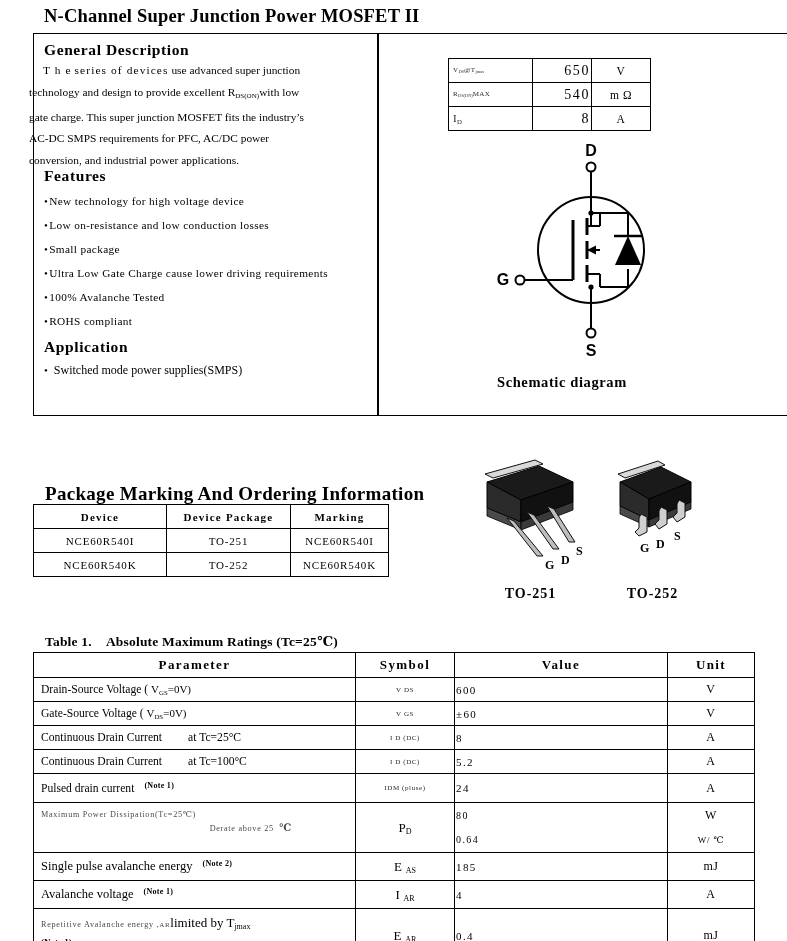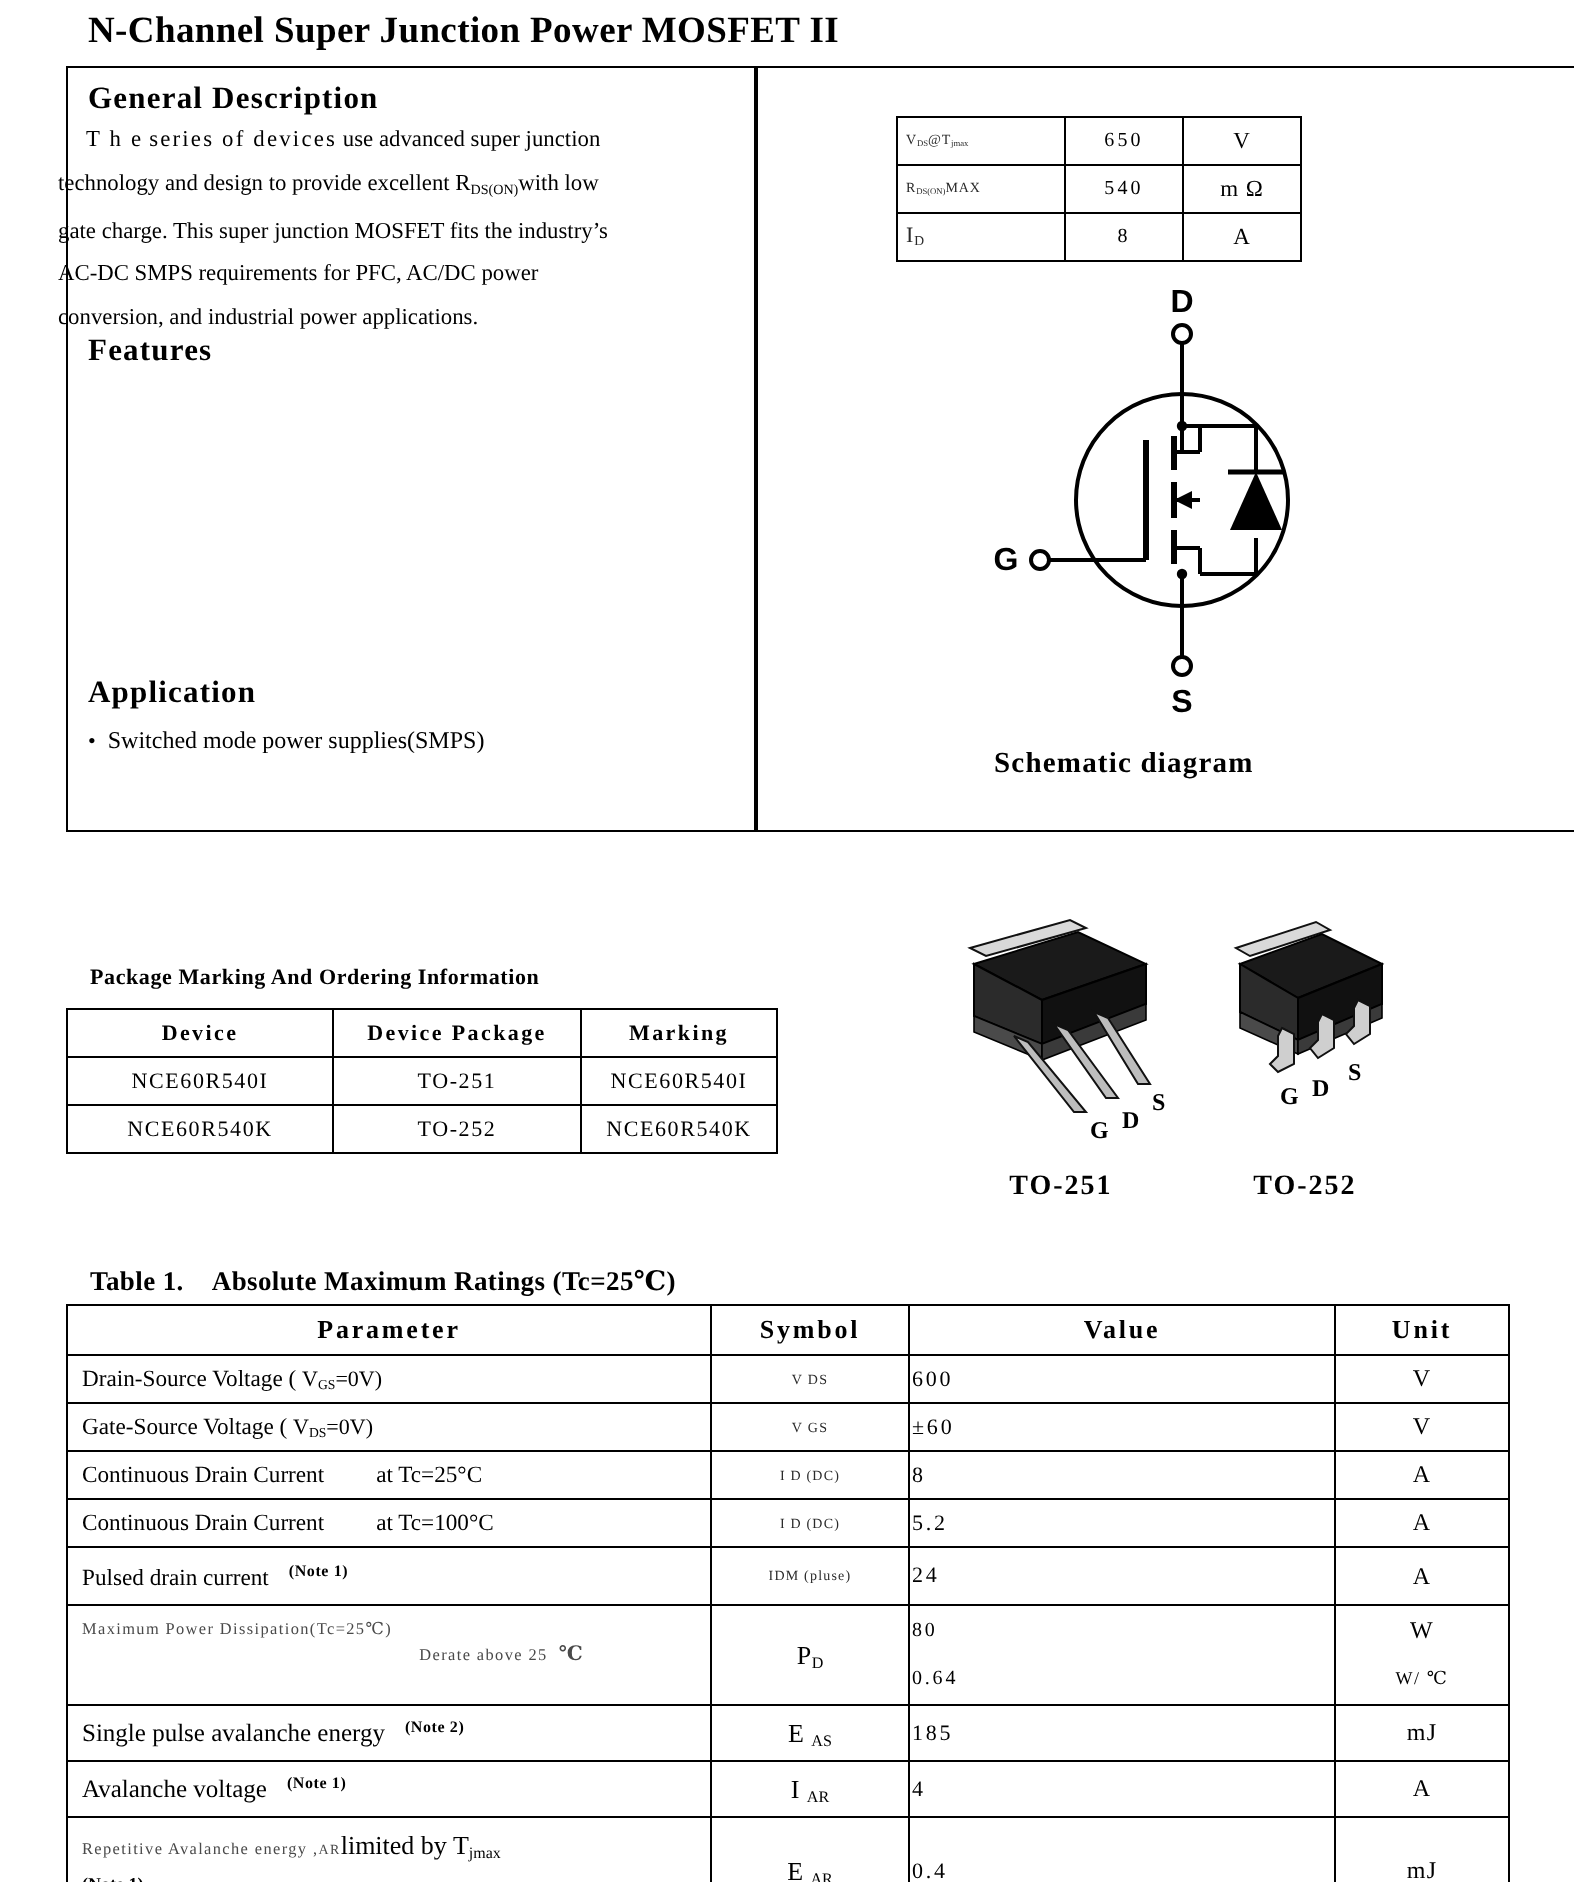--- a/index.html
+++ b/index.html
@@ -140,7 +140,7 @@
     text-align: left;
   }
   #quickspec td.lbl.big { font-size: 11px; }
-  #quickspec td.val { width: 56px; font-size: 10px; letter-spacing: 1.6px; }
+  #quickspec td.val { width: 56px; font-size: 14px; letter-spacing: 1.6px; text-align: right; }
   #quickspec td.unit { width: 56px; font-size: 11.5px; letter-spacing: 0.5px; }
 
   

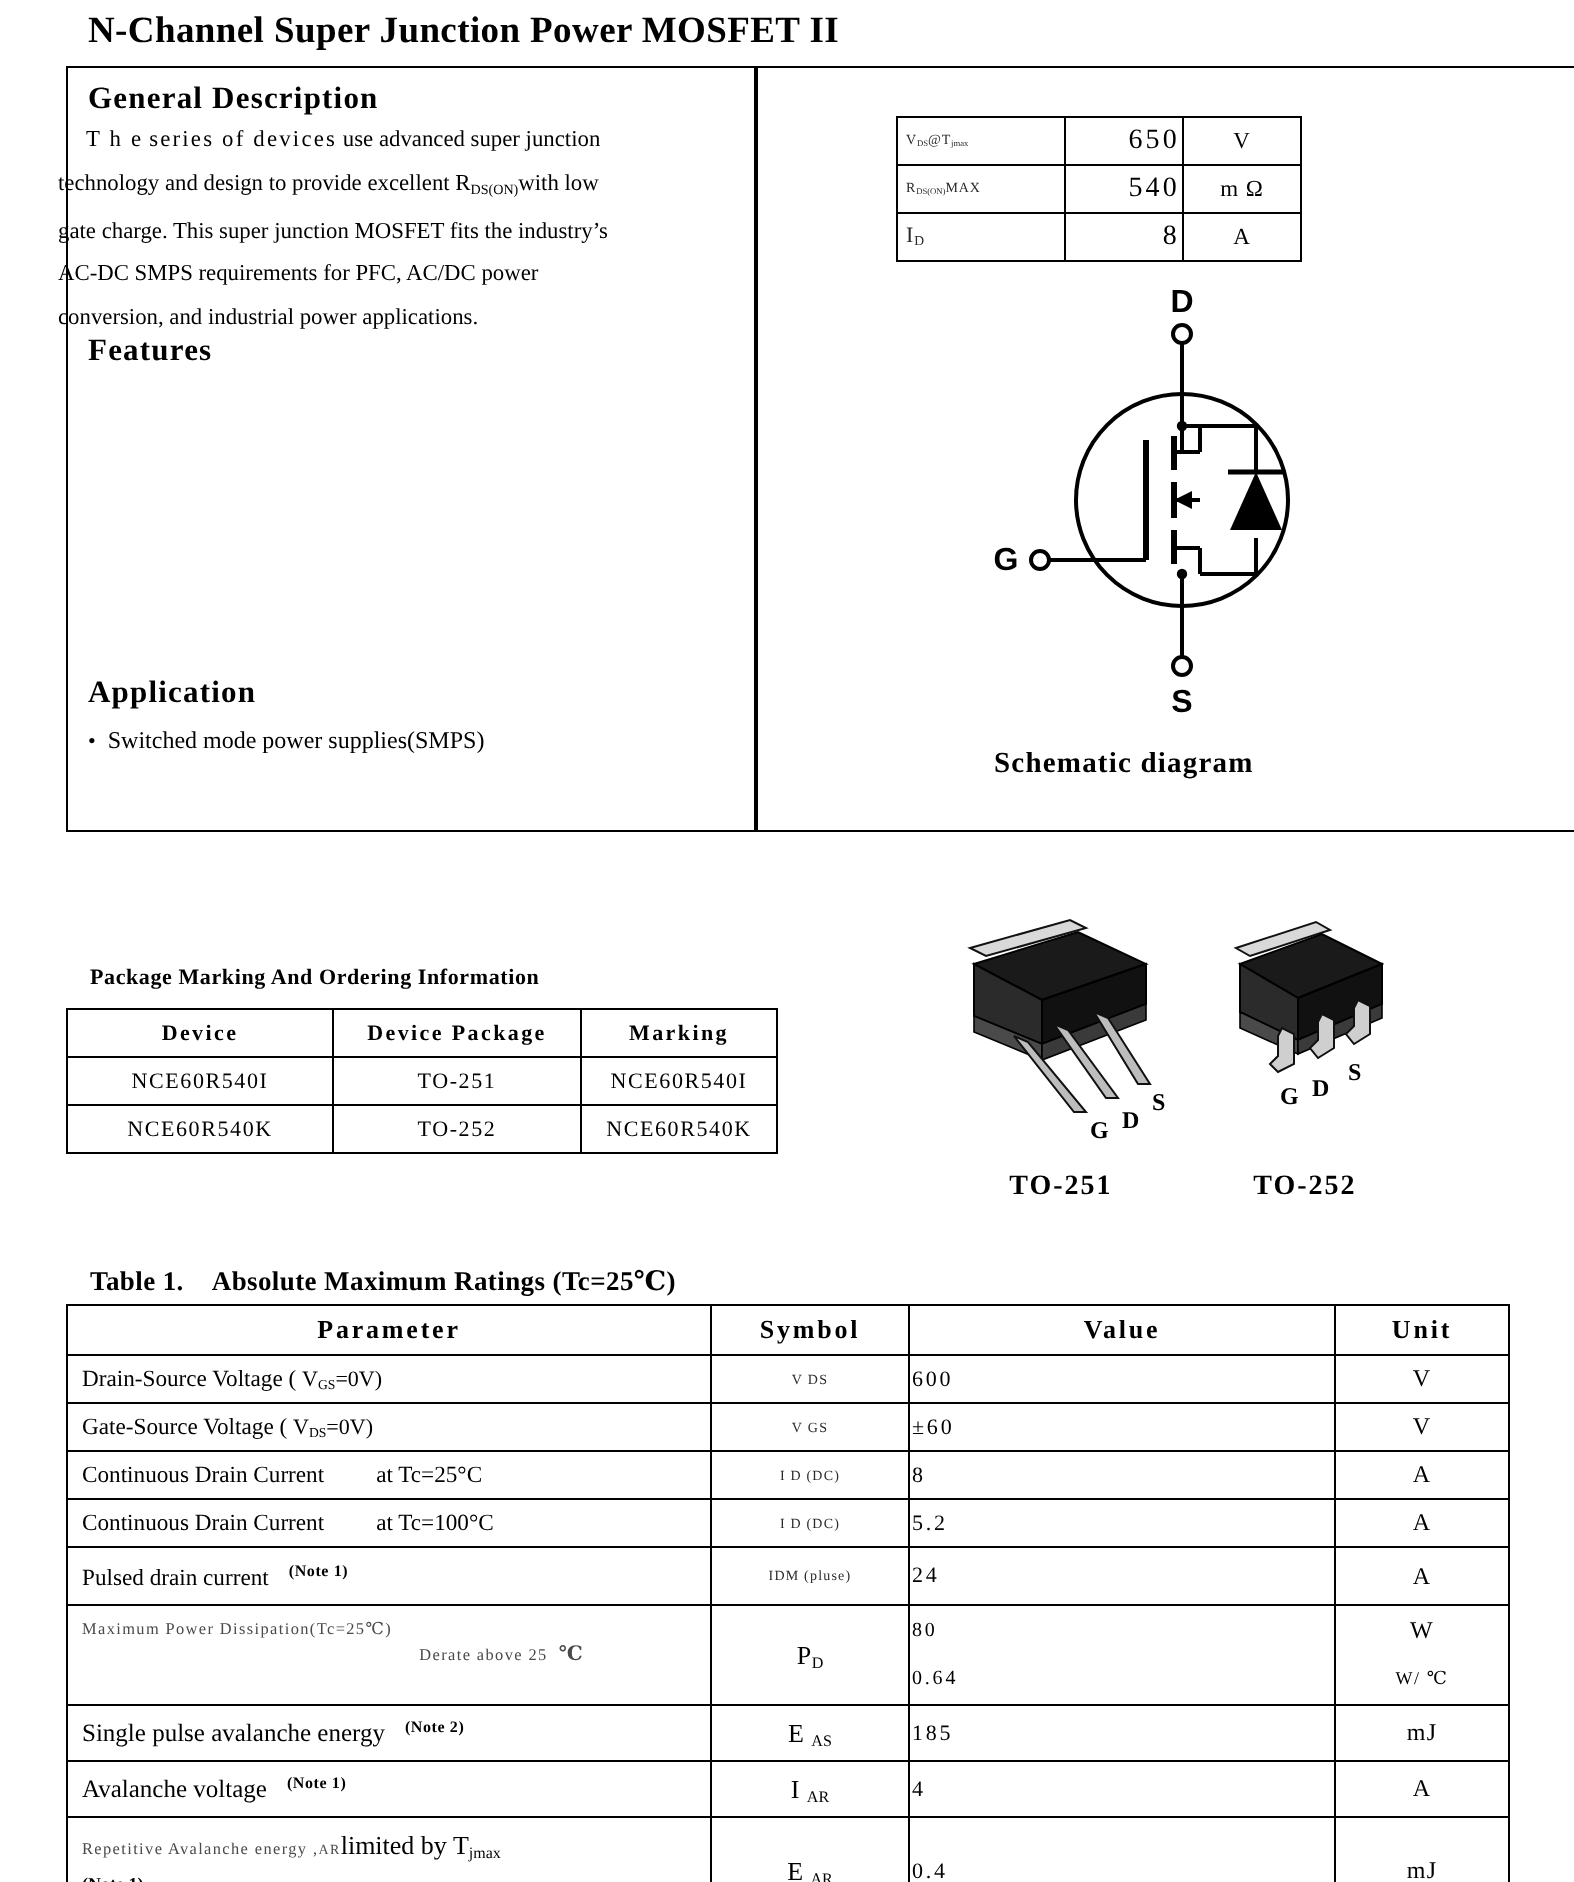--- a/index.html
+++ b/index.html
@@ -317,6 +317,14 @@
   </div>
 
   <div id="features-head" class="sec-head">Features</div>
+  <ul id="features-list">
+    <li>New technology for high voltage device</li>
+    <li>Low on-resistance and low conduction losses</li>
+    <li>Small package</li>
+    <li>Ultra Low Gate Charge cause lower driving requirements</li>
+    <li>100% Avalanche Tested</li>
+    <li>ROHS compliant</li>
+  </ul>
 
   <div id="application-head" class="sec-head">Application</div>
   <ul id="application-list">

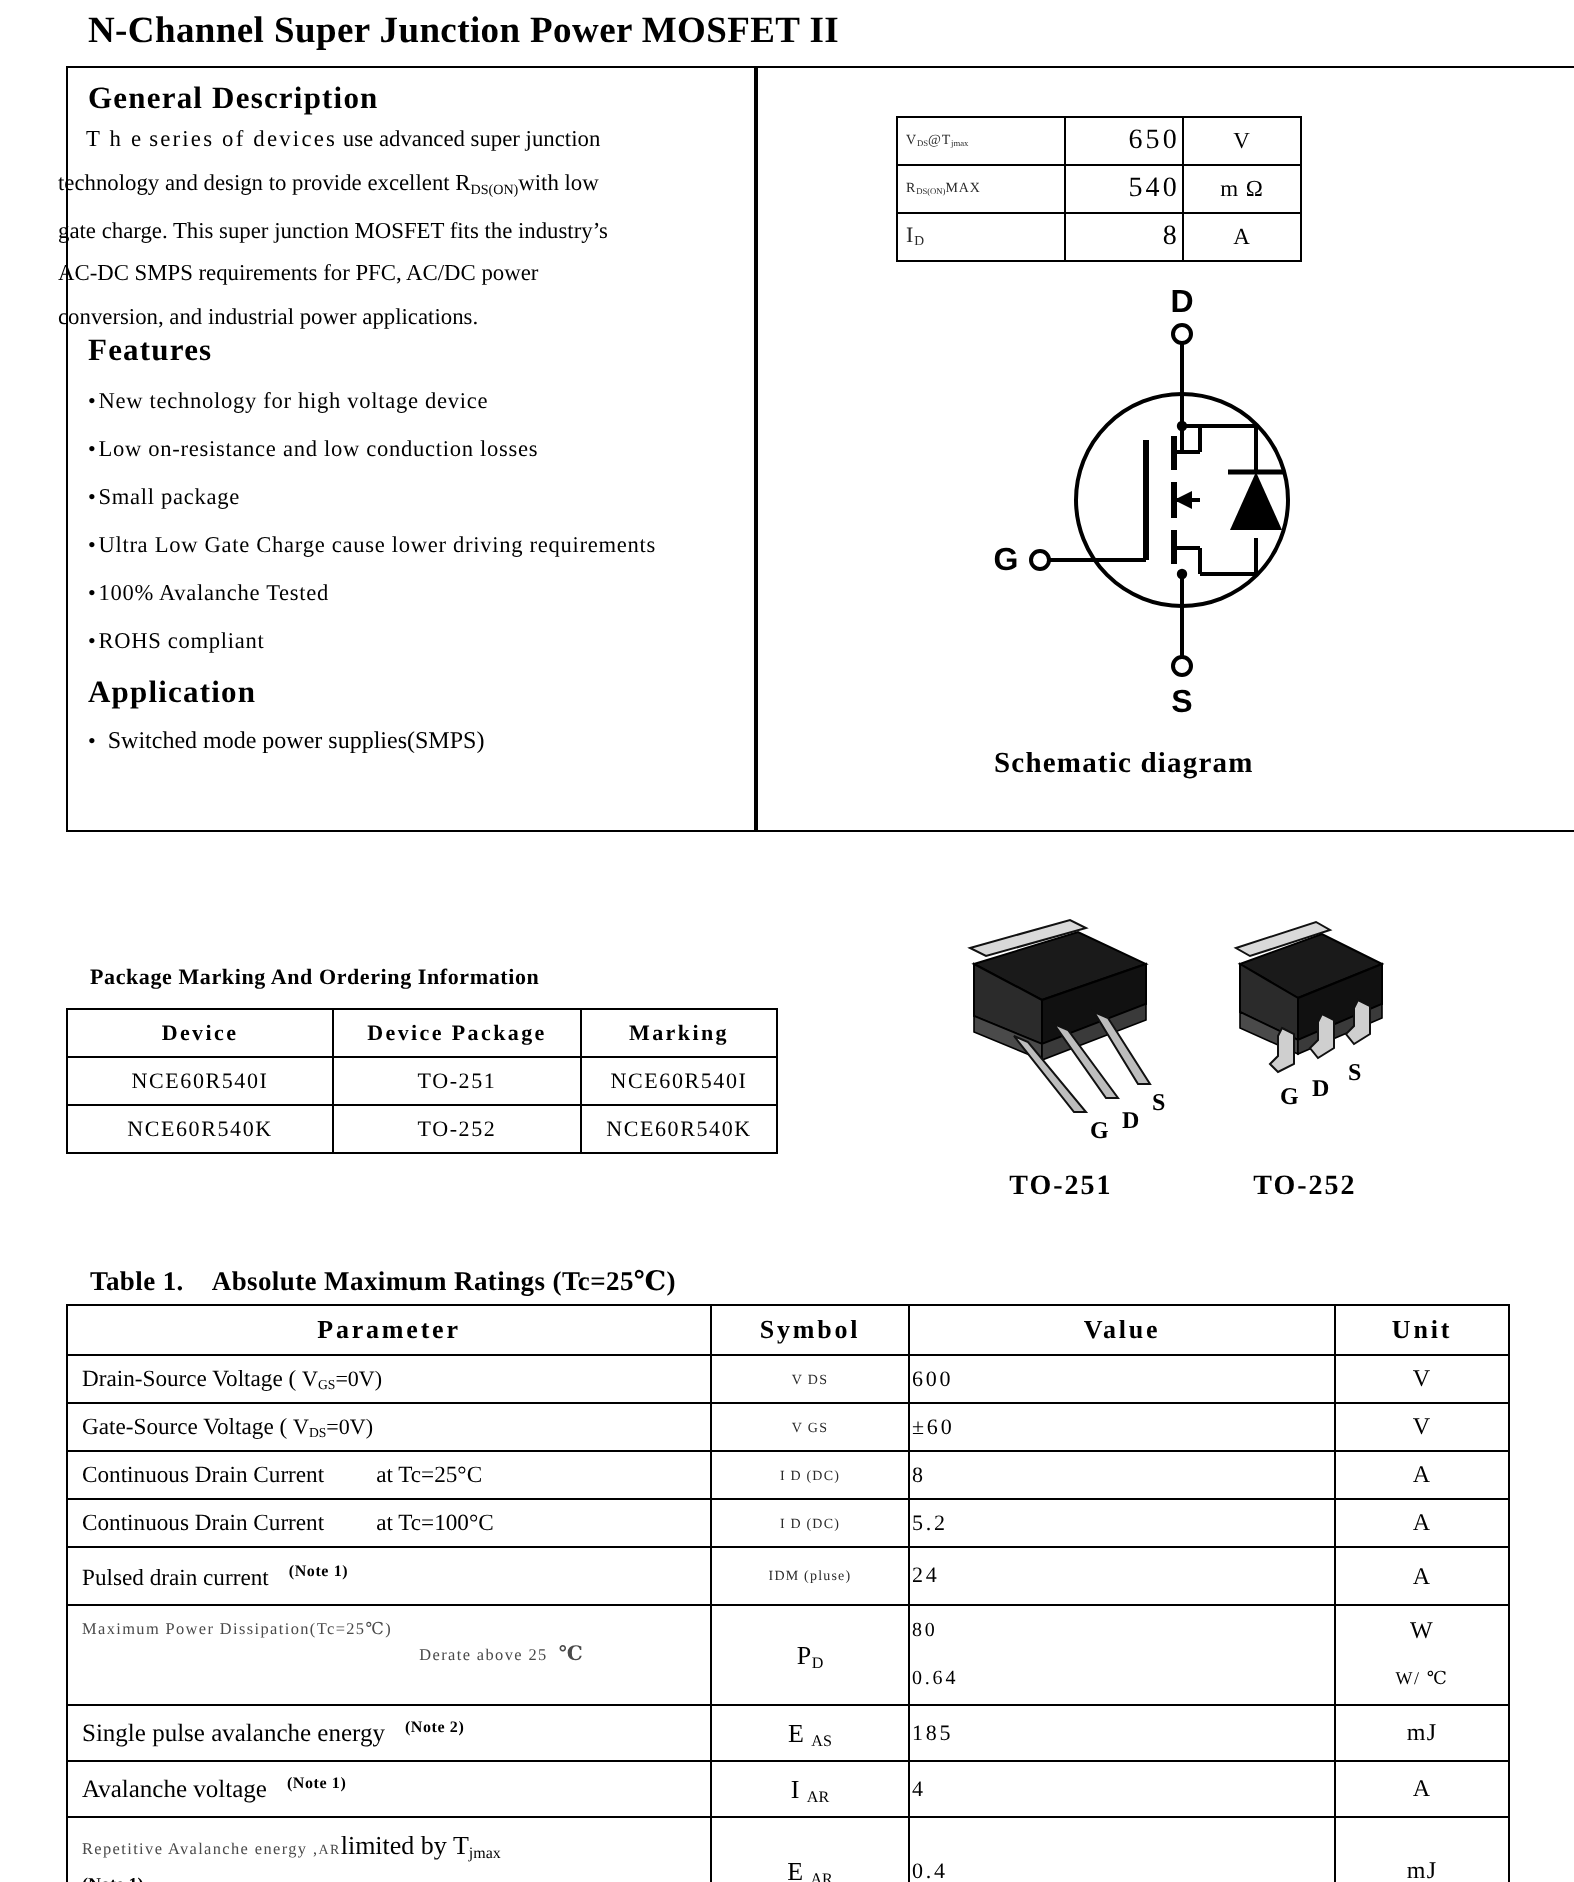--- a/index.html
+++ b/index.html
@@ -165,7 +165,7 @@
     position: absolute;
     left: 45px;
     top: 483px;
-    font-size: 11px;
+    font-size: 19px;
     font-weight: bold;
     letter-spacing: 0.3px;
   }

